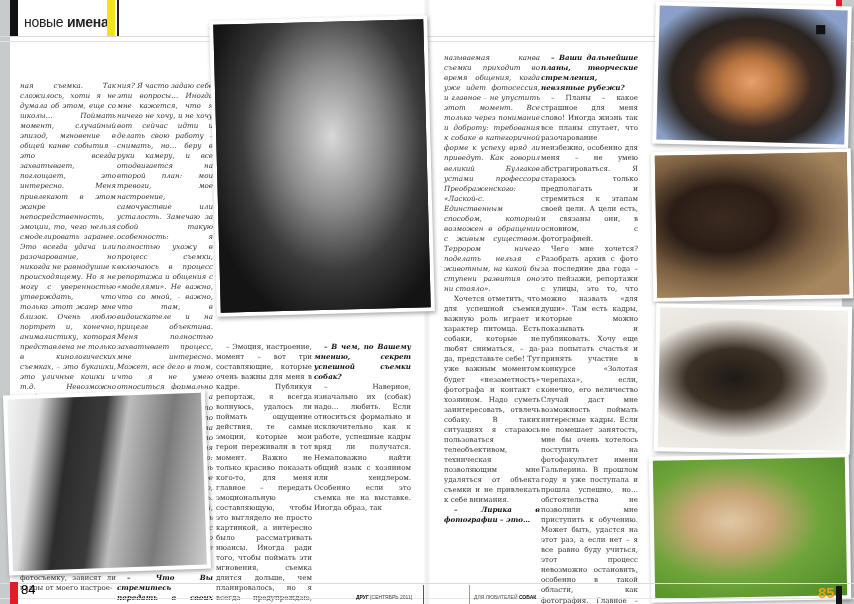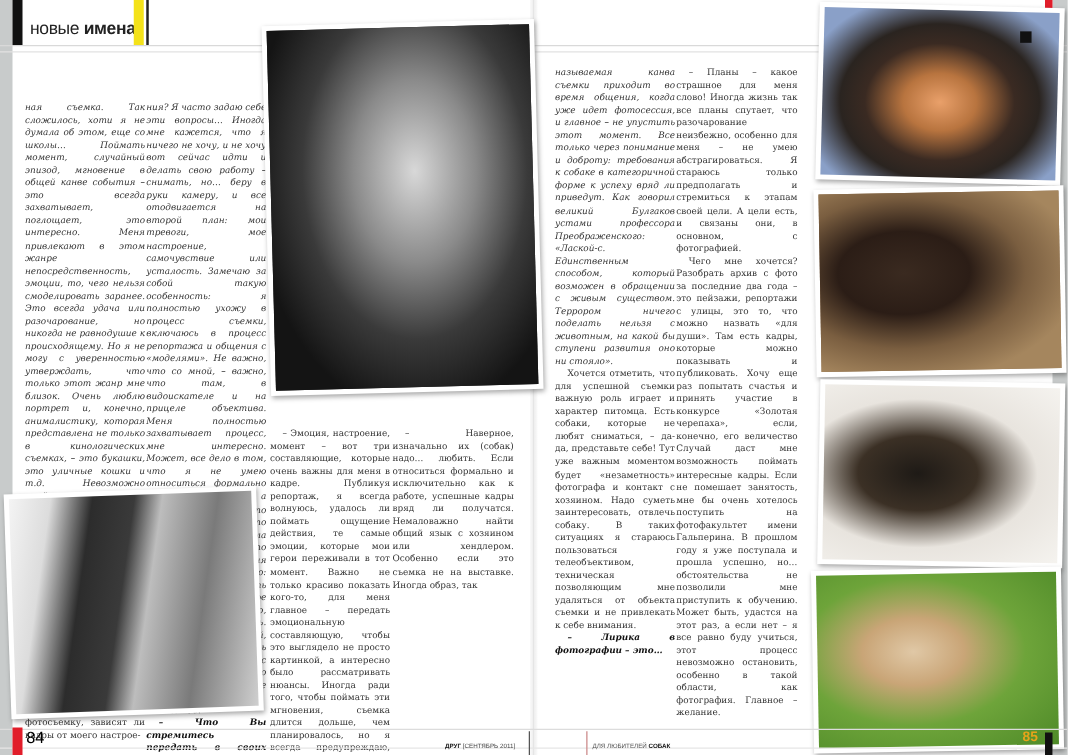--- a/index.html
+++ b/index.html
@@ -107,6 +107,7 @@
   </div>
 
   <div class="col" style="left:541px; top:53px; width:97px;">
+    <p class="q">– Ваши дальнейшие планы, творческие стремления, невзятые рубежи?</p>
     <p>– Планы – какое страшное для меня слово! Иногда жизнь так все планы спутает, что разочарование неизбежно, особенно для меня – не умею абстрагироваться. Я стараюсь только предполагать и стремиться к этапам своей цели. А цели есть, и связаны они, в основном, с фотографией.</p>
     <p>Чего мне хочется? Разобрать архив с фото за последние два года – это пейзажи, репортажи с улицы, это то, что можно назвать «для души». Там есть кадры, которые можно показывать и публиковать. Хочу еще раз попытать счастья и принять участие в конкурсе «Золотая черепаха», если, конечно, его величество Случай даст мне возможность поймать интересные кадры. Если не помешает занятость, мне бы очень хотелось поступить на фотофакультет имени Гальперина. В прошлом году я уже поступала и прошла успешно, но… обстоятельства не позволили мне приступить к обучению. Может быть, удастся на этот раз, а если нет – я все равно буду учиться, этот процесс невозможно остановить, особенно в такой области, как фотография. Главное – желание.</p>
 

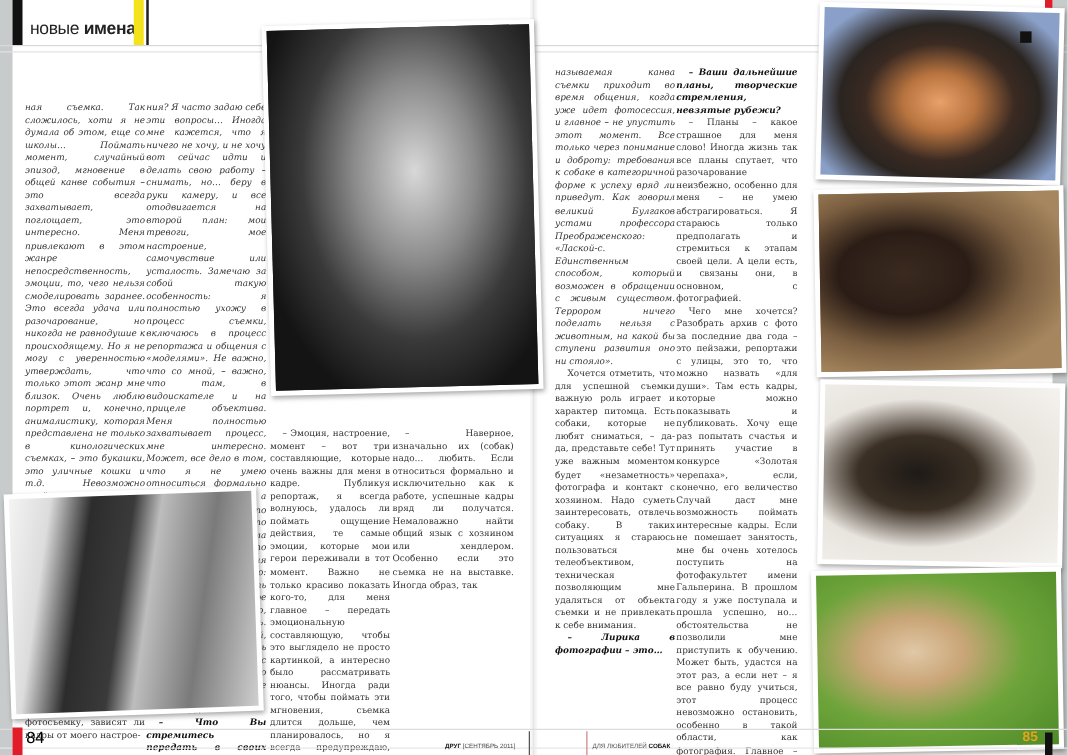--- a/index.html
+++ b/index.html
@@ -96,6 +96,7 @@
   </div>
 
   <div class="col" style="left:314px; top:342px; width:97px;">
+    <p class="q">– В чем, по Вашему мнению, секрет успешной съемки собак?</p>
     <p>– Наверное, изначально их (собак) надо… любить. Если относиться формально и исключительно как к работе, успешные кадры вряд ли получатся. Немаловажно найти общий язык с хозяином или хендлером. Особенно если это съемка не на выставке. Иногда образ, так</p>
   </div>
 

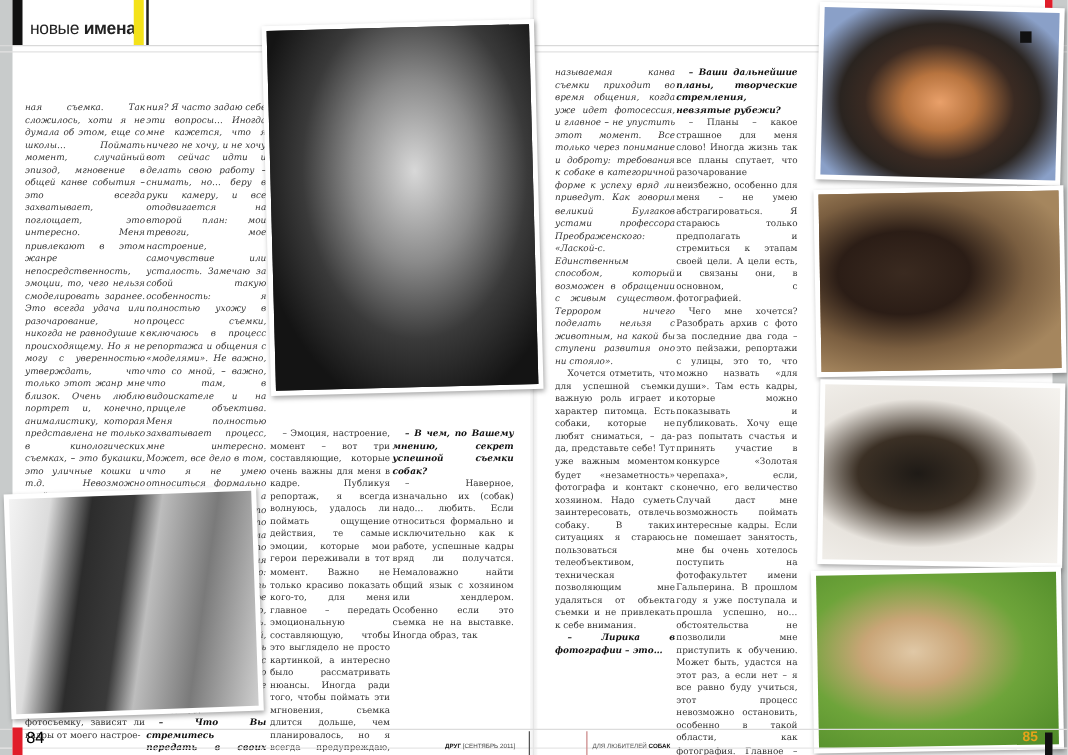--- a/index.html
+++ b/index.html
@@ -52,7 +52,7 @@
   .footer-rule2 { position: absolute; left: 0; top: 598px; width: 854px; height: 1px; background: #e6e6e6; }
   .red-tab-left { position: absolute; left: 10px; top: 582px; width: 8px; height: 22px; background: #e11d2a; }
   .page-num-left { position: absolute; left: 21px; top: 582px; font-family: "Liberation Sans", sans-serif; font-weight: 400; font-size: 13px; color: #000000; }
-  .page-num-right { position: absolute; left: 818px; top: 584px; font-family: "Liberation Sans", sans-serif; font-weight: 700; font-size: 11px; color: #e6a31a; }
+  .page-num-right { position: absolute; left: 818px; top: 584px; font-family: "Liberation Sans", sans-serif; font-weight: 700; font-size: 15px; color: #e6a31a; }
   .black-tab-right { position: absolute; left: 836px; top: 586px; width: 6px; height: 18px; background: #111; }
   .footer-mag { position: absolute; left: 356px; top: 594px; font-family: "Liberation Sans", sans-serif; font-size: 5px; color: #444; white-space: nowrap; }
   .footer-mag b { font-weight: 700; color: #111; }

